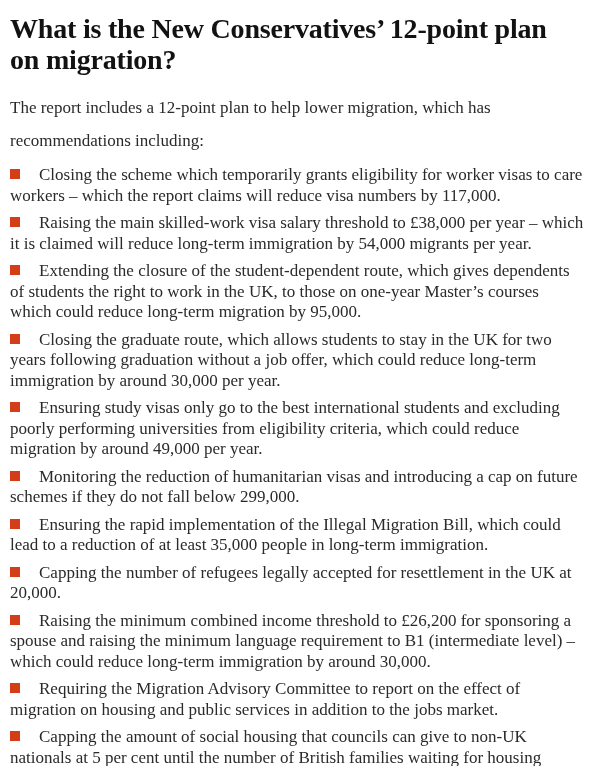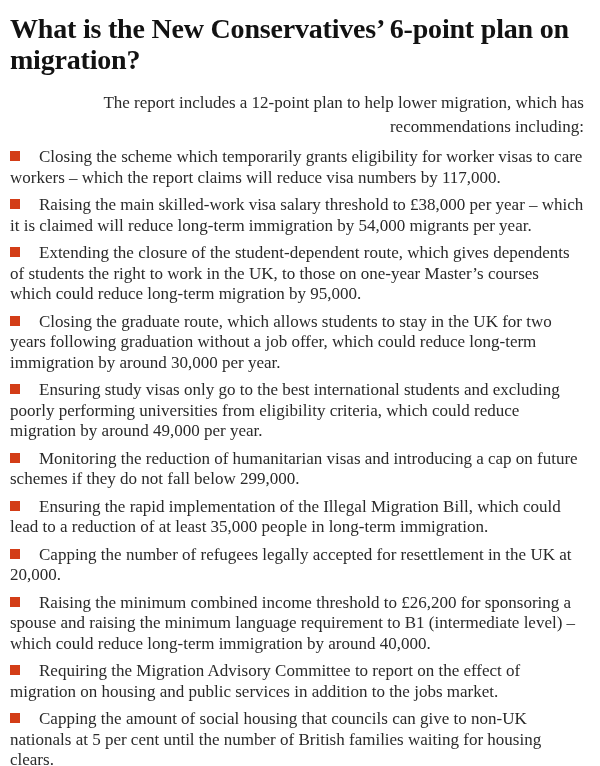--- a/index.html
+++ b/index.html
@@ -58,7 +58,7 @@
 
 <div class="article">
 
-  <h2 class="headline">What is the New Conservatives’ 6-point plan on migration?</h2>
+  <h2 class="headline">What is the New Conservatives’ 12-point plan on migration?</h2>
 
   <p class="intro">The report includes a 12-point plan to help lower migration, which has recommendations including:</p>
 

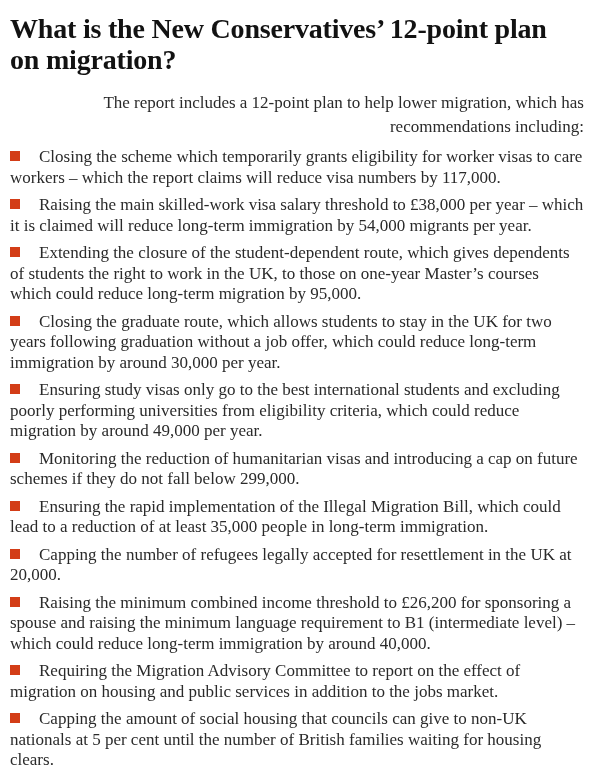--- a/index.html
+++ b/index.html
@@ -30,11 +30,10 @@
   }
   .intro {
     font-size: 17px;
-    line-height: 24px;
+    line-height: 33px;
     color: #2a2a2a;
     margin: 0 0 8px 0;
     max-width: 578px;
-    text-align: right;
   }
   .bullet {
     font-size: 17px;

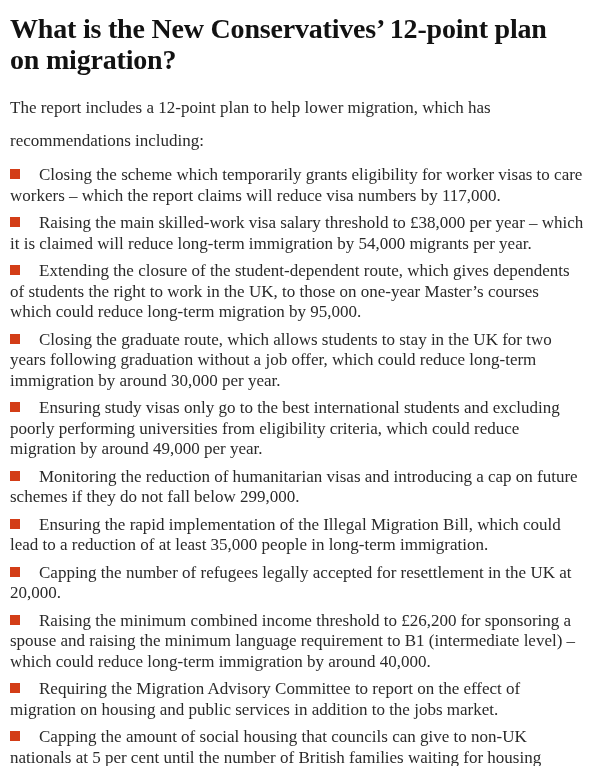--- a/index.html
+++ b/index.html
@@ -70,7 +70,7 @@
     <p class="bullet"><span class="sq" style="background: rgb(211, 61, 23);"></span><span>Monitoring the reduction of humanitarian visas and introducing a cap on future schemes if they do not fall below 299,000.</span></p>
     <p class="bullet"><span class="sq" style="background: rgb(211, 61, 23);"></span><span>Ensuring the rapid implementation of the Illegal Migration Bill, which could lead to a reduction of at least 35,000 people in long-term immigration.</span></p>
     <p class="bullet"><span class="sq" style="background: rgb(211, 61, 23);"></span><span>Capping the number of refugees legally accepted for resettlement in the UK at 20,000.</span></p>
-    <p class="bullet"><span class="sq" style="background: rgb(211, 61, 23);"></span><span>Raising the minimum combined income threshold to £26,200 for sponsoring a spouse and raising the minimum language requirement to B1 (intermediate level) – which could reduce long-term immigration by around 40,000.</span></p>
+    <p class="bullet"><span class="sq" style="background: rgb(211, 61, 23);"></span><span>Raising the minimum combined income threshold to £26,200 for sponsoring a spouse and raising the minimum language requirement to B1 (intermediate level) – which could reduce long-term immigration by around 30,000.</span></p>
     <p class="bullet"><span class="sq" style="background: rgb(211, 61, 23);"></span><span>Requiring the Migration Advisory Committee to report on the effect of migration on housing and public services in addition to the jobs market.</span></p>
     <p class="bullet"><span class="sq" style="background: rgb(211, 61, 23);"></span><span>Capping the amount of social housing that councils can give to non-UK nationals at 5 per cent until the number of British families waiting for housing clears.</span></p>
 

